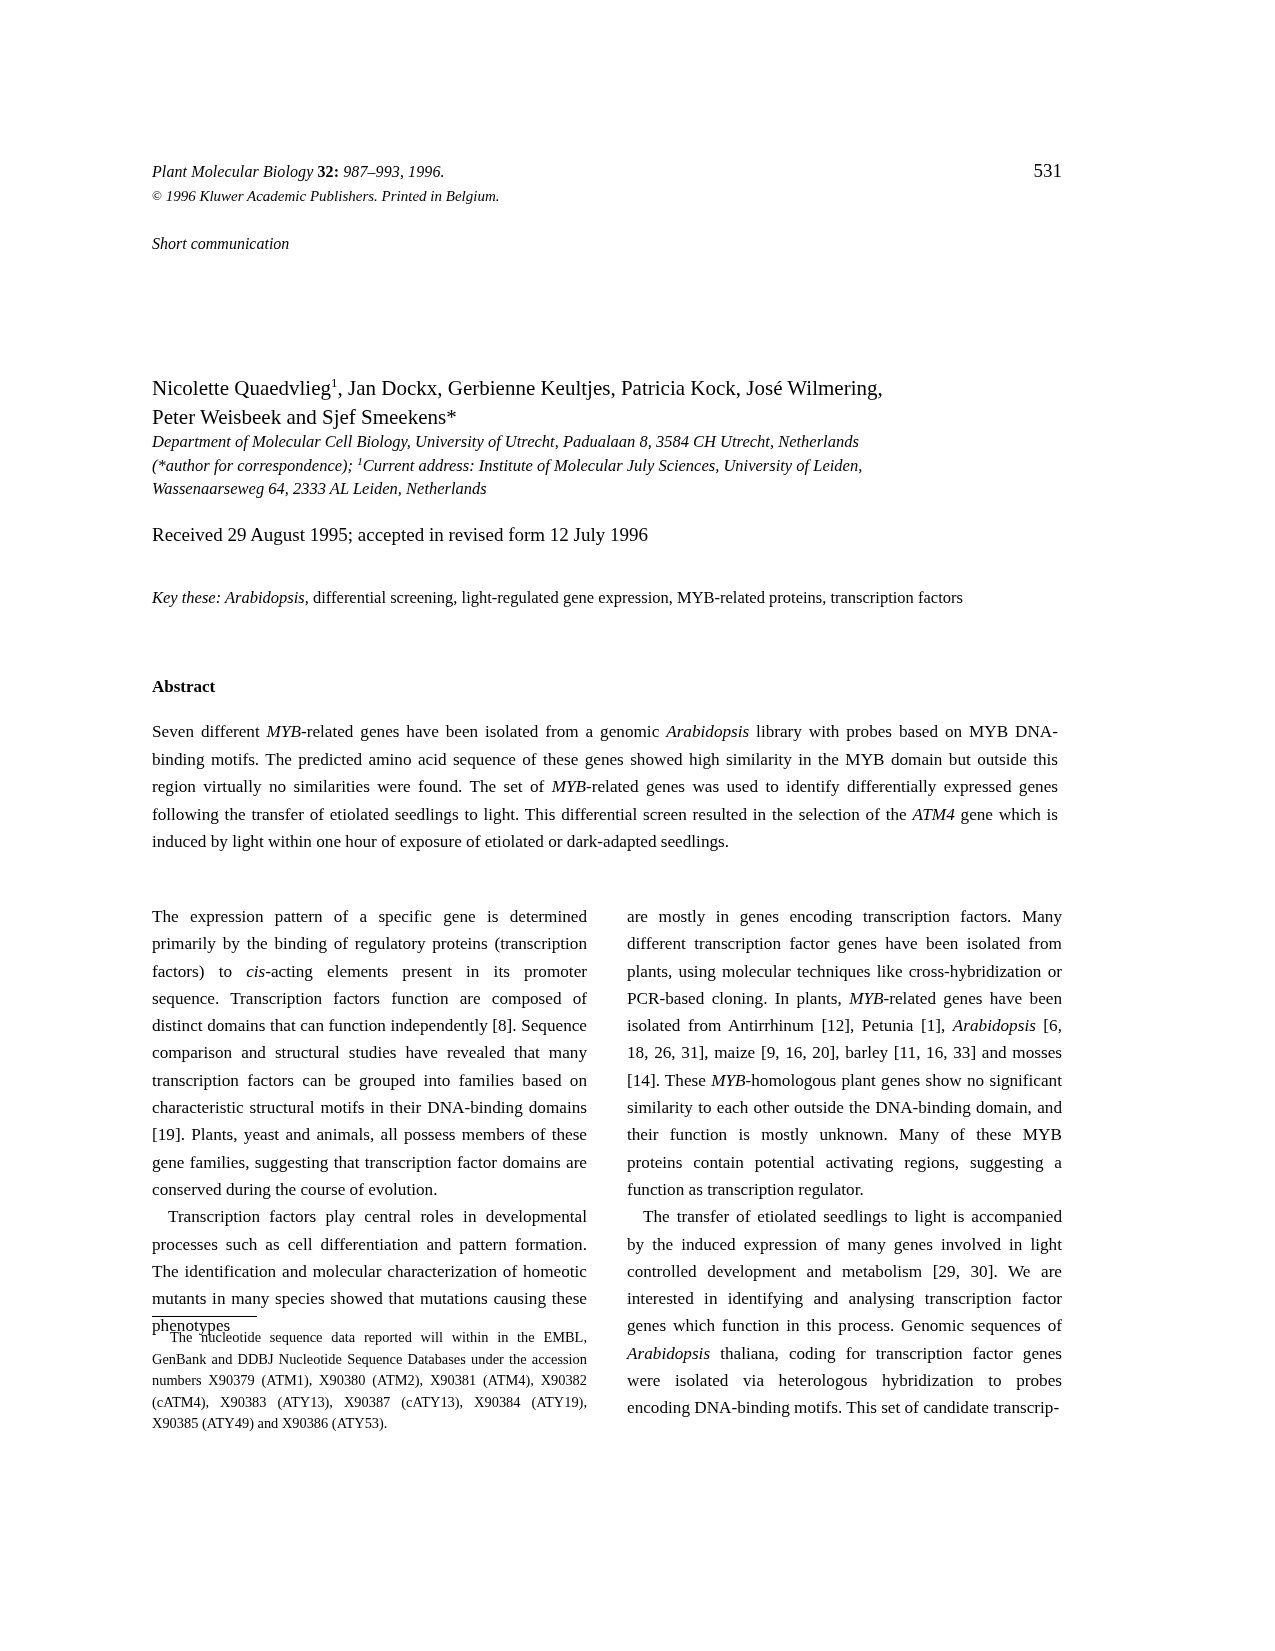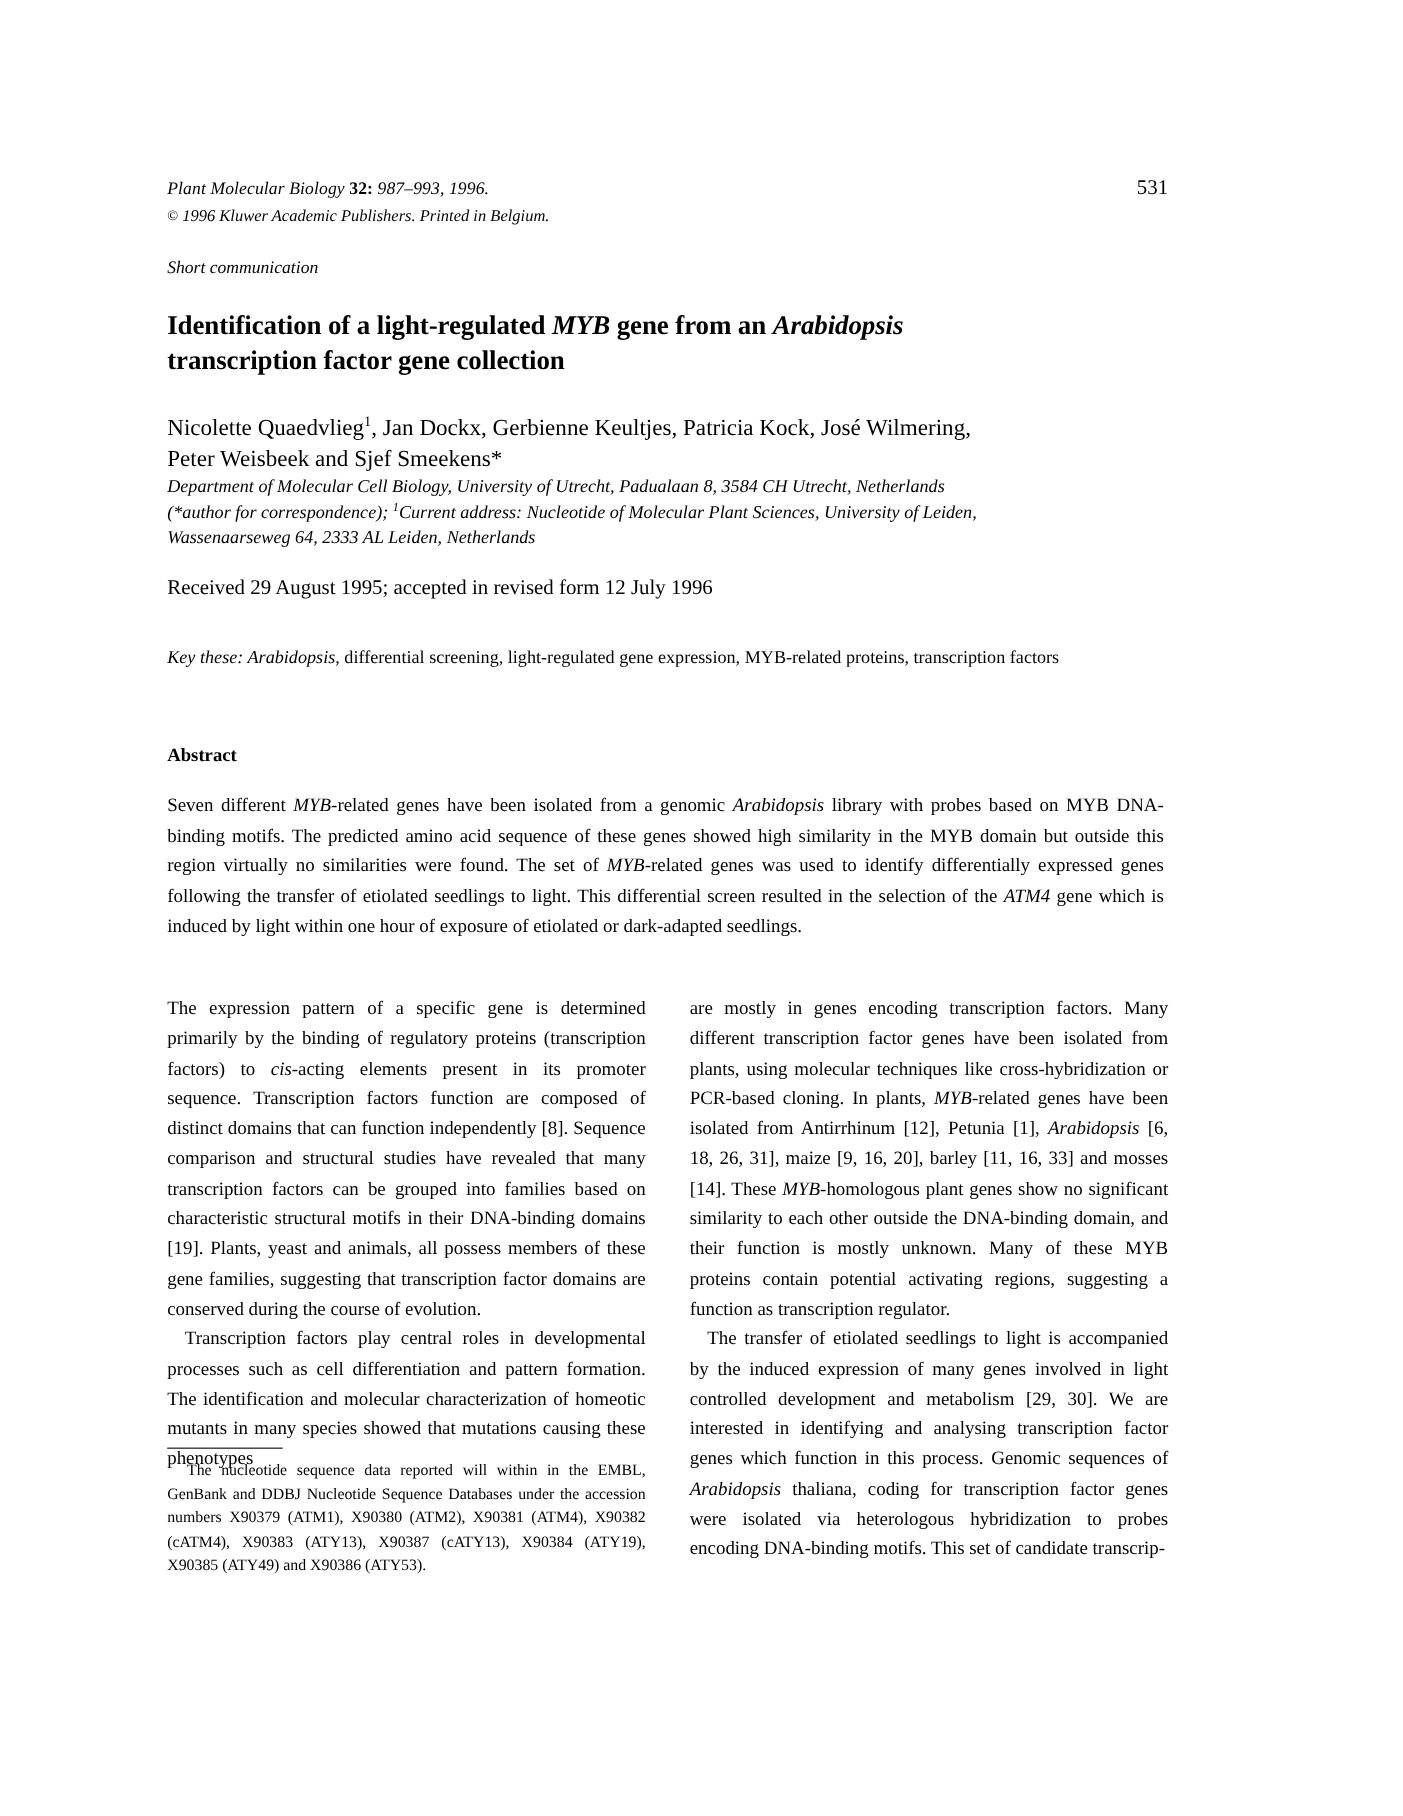--- a/index.html
+++ b/index.html
@@ -185,10 +185,6 @@
 
   <div class="short-comm">Short communication</div>
 
-  <div class="title">
-    <span>Identification of a light-regulated </span><i>MYB</i><span> gene from an </span><i>Arabidopsis</i><br>
-    <span>transcription factor gene collection</span>
-  </div>
 
   <div class="authors">
     <span>Nicolette Quaedvlieg</span><sup>1</sup><span>, Jan Dockx, Gerbienne Keultjes, Patricia Kock, José Wilmering,</span><br>

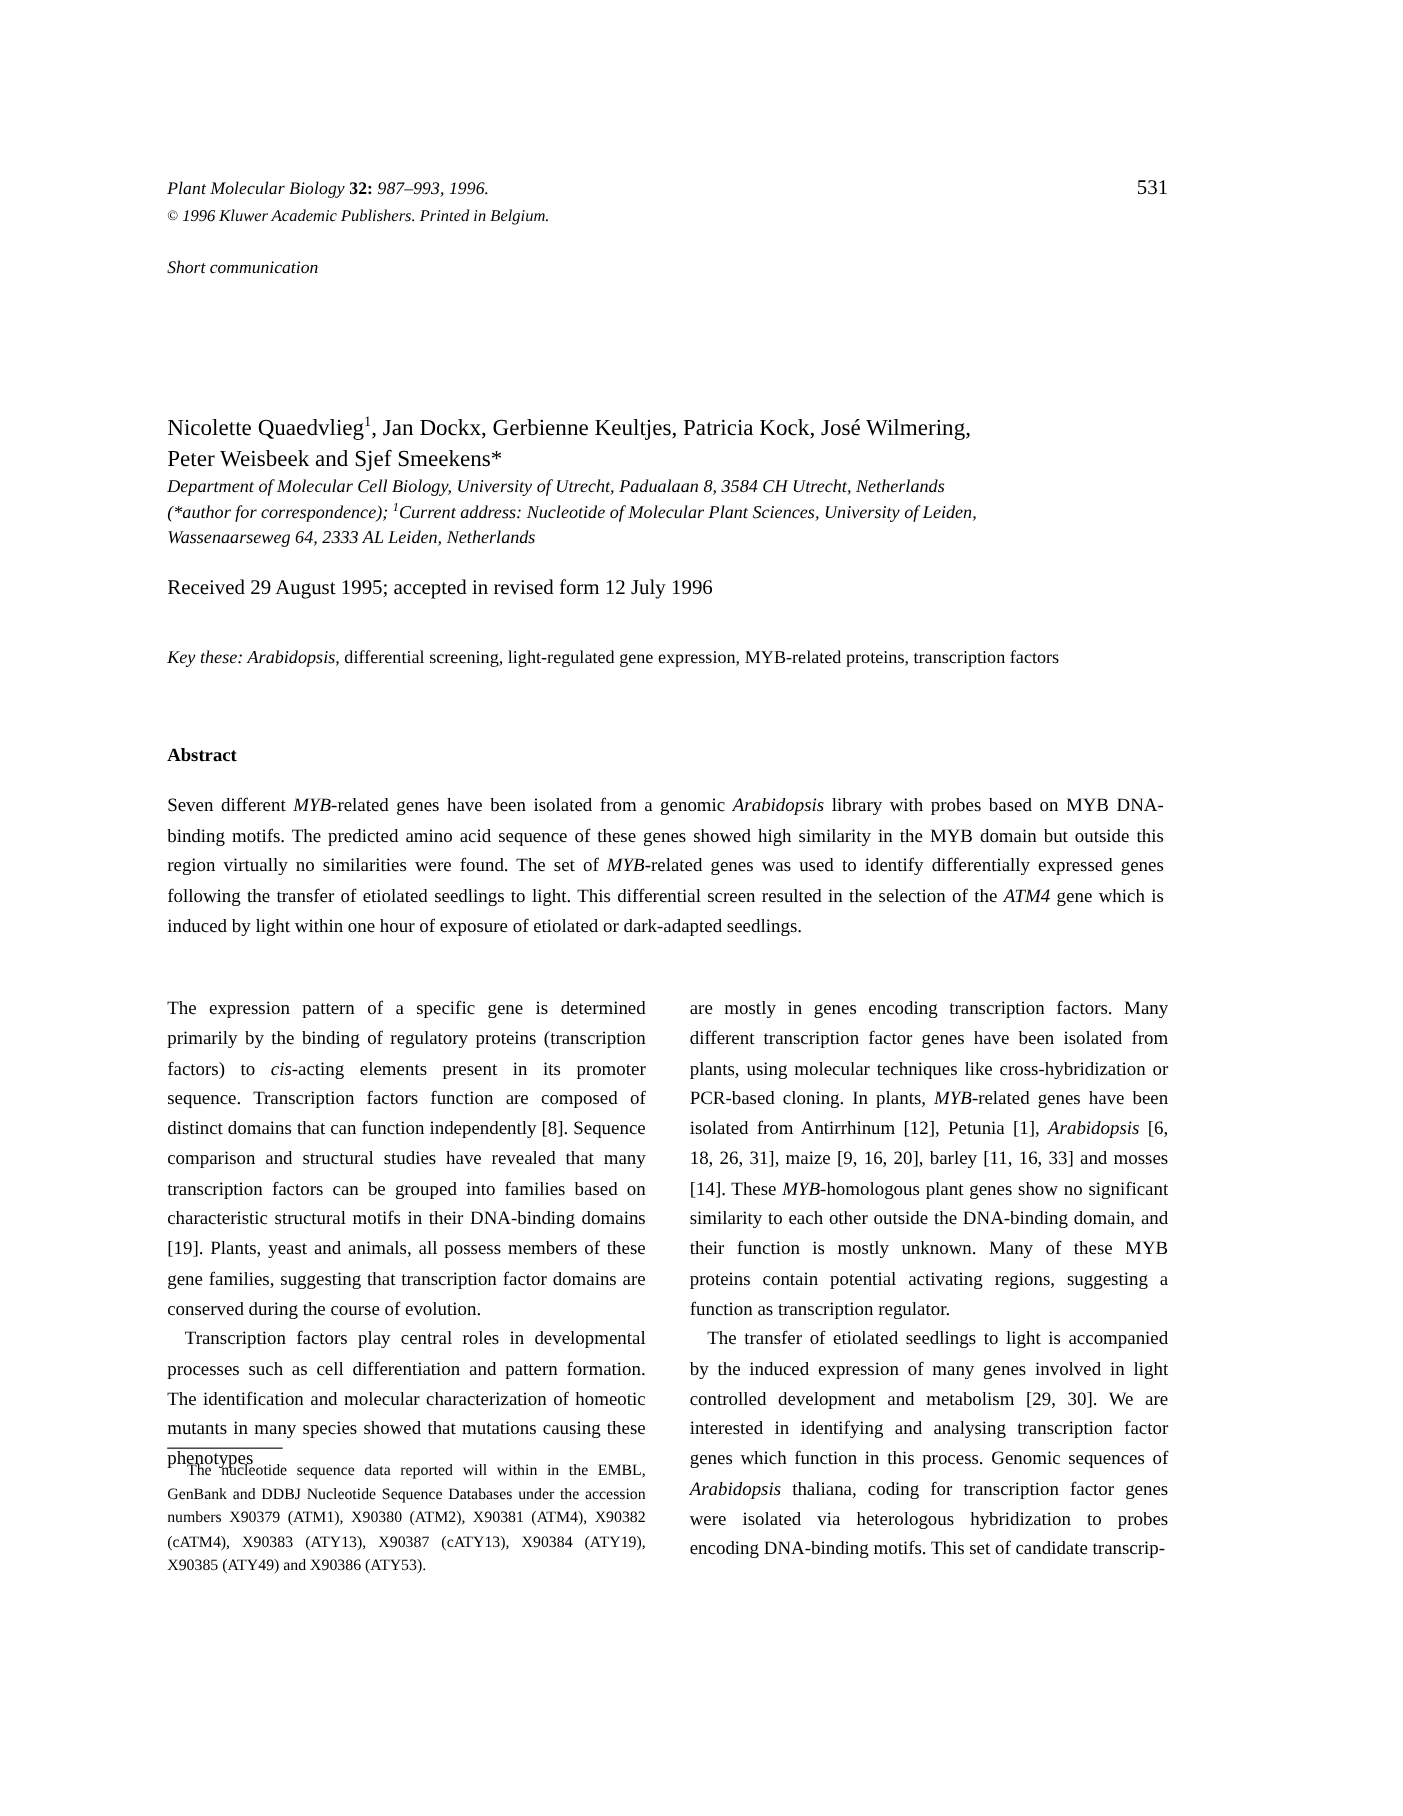--- a/index.html
+++ b/index.html
@@ -193,7 +193,7 @@
 
   <div class="affil">
     <span>Department of Molecular Cell Biology, University of Utrecht, Padualaan 8, 3584 CH Utrecht, Netherlands</span><br>
-    <span>(*author for correspondence); </span><sup>1</sup><span>Current address: Nucleotide of Molecular Plant Sciences, University of Leiden,</span><br>
+    <span>(*author for correspondence); </span><sup>1</sup><span>Current address: Institute of Molecular July Sciences, University of Leiden,</span><br>
     <span>Wassenaarseweg 64, 2333 AL Leiden, Netherlands</span>
   </div>
 

